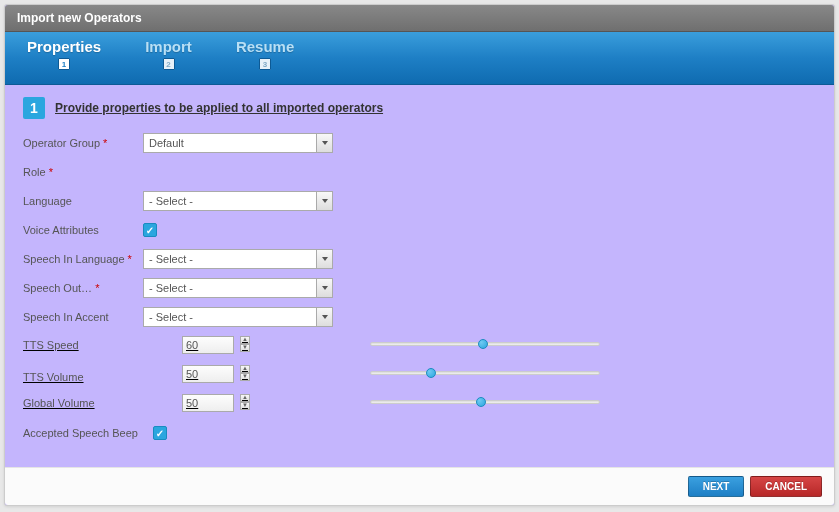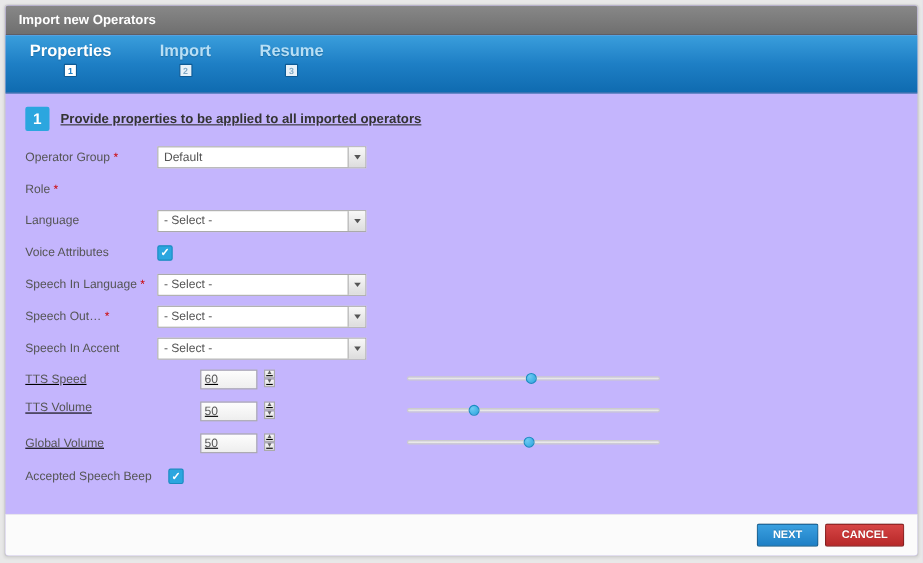--- a/index.html
+++ b/index.html
@@ -340,7 +340,7 @@
     </div>
 
     <div class="form-row slider-row">
-      <div style="display:flex;align-items:flex-start">
+      <div style="display:flex;align-items:flex-end">
         <div class="form-label">TTS Volume</div>
         <div class="spinner-group">
           <input class="spinner-input" value="50" style="">

